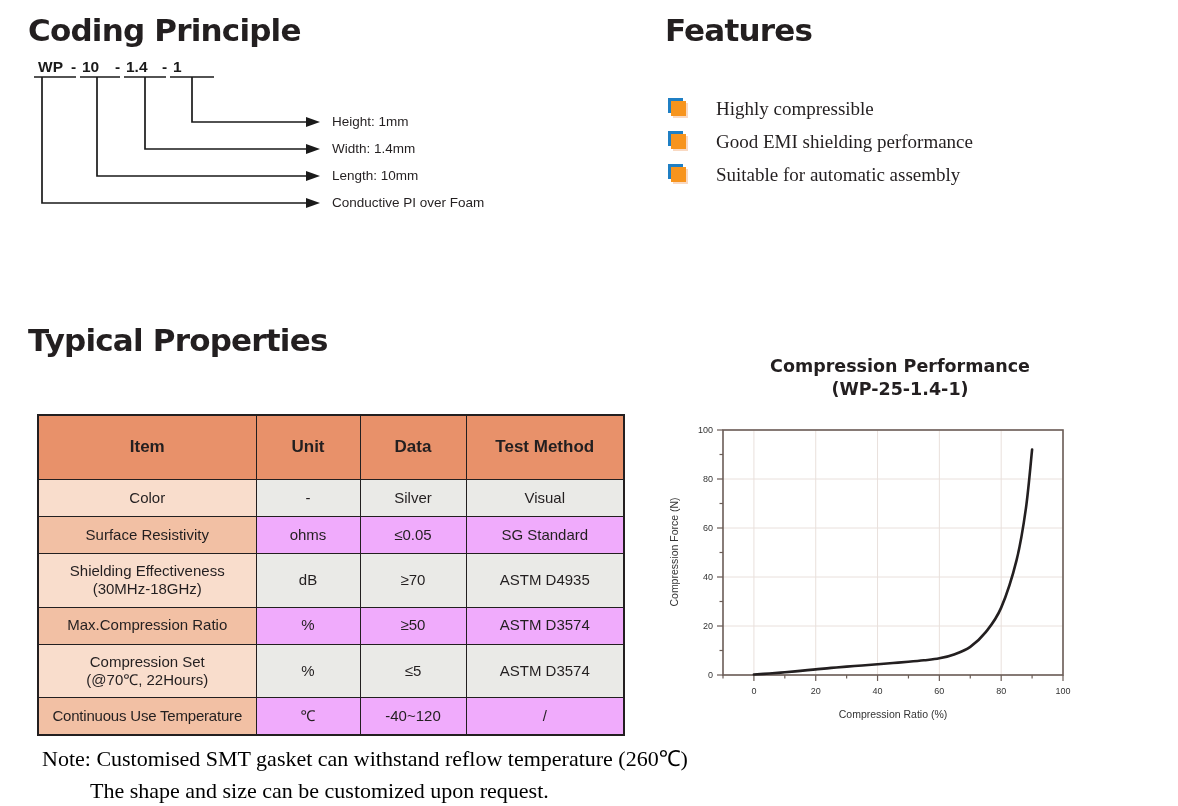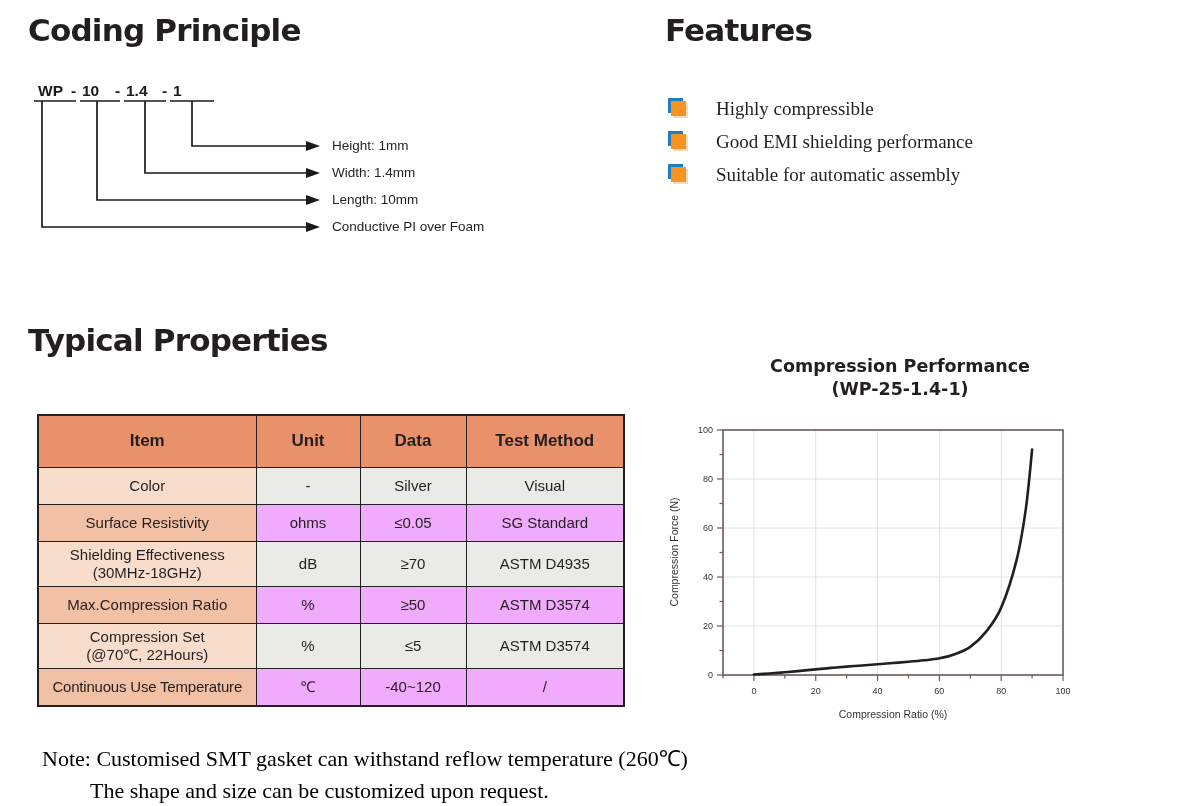--- a/index.html
+++ b/index.html
@@ -24,7 +24,7 @@
   }
 
   
-  #coding-diagram{left:28px;top:80px;width:600px;height:175px;}
+  #coding-diagram{left:28px;top:56px;width:600px;height:175px;}
   #coding-diagram svg{display:block;}
   .code-token{
     font-family:"Liberation Sans", sans-serif;

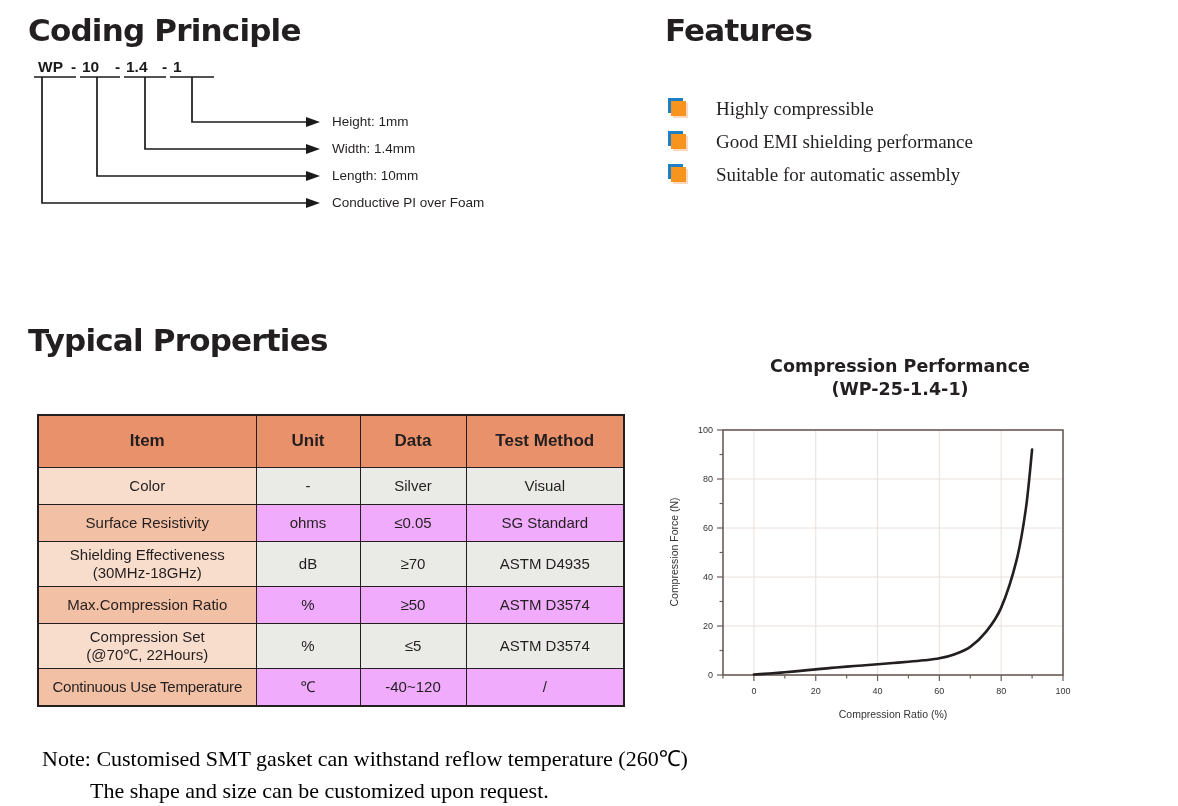--- a/index.html
+++ b/index.html
@@ -82,7 +82,7 @@
     font-size:15px;
     font-family:"Liberation Sans", sans-serif;
     color:#231f20;
-    padding:2px 3px;
+    padding:8px 3px;
     line-height:1.22;
   }
   #props-table tr.head td{

